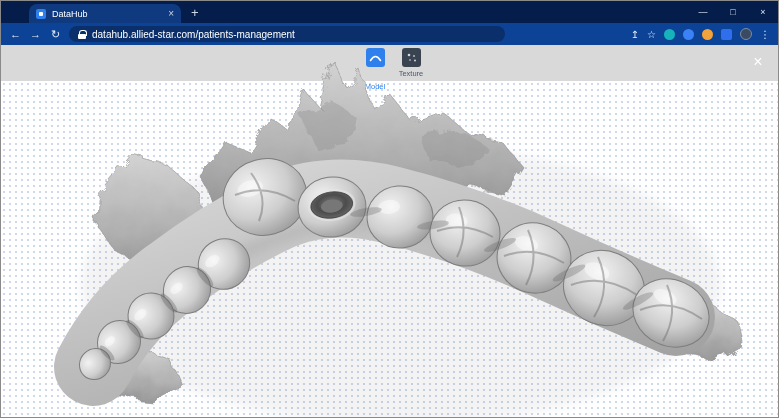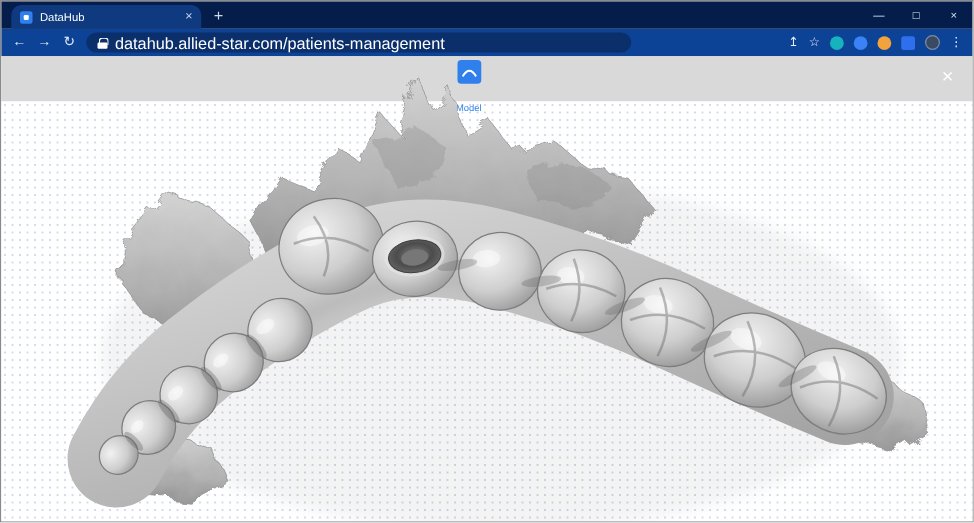--- a/index.html
+++ b/index.html
@@ -14,7 +14,7 @@
     display:flex; align-items:flex-end; position:relative;
   }
   .tab{
-    margin-left:8px; height:19px; width:152px;
+    margin-left:28px; height:19px; width:152px;
     background:var(--c-tab,#0f3a80); border-radius:8px 8px 0 0;
     display:flex; align-items:center; padding:0 7px; gap:6px;
     color:#fff; font-size:9px;

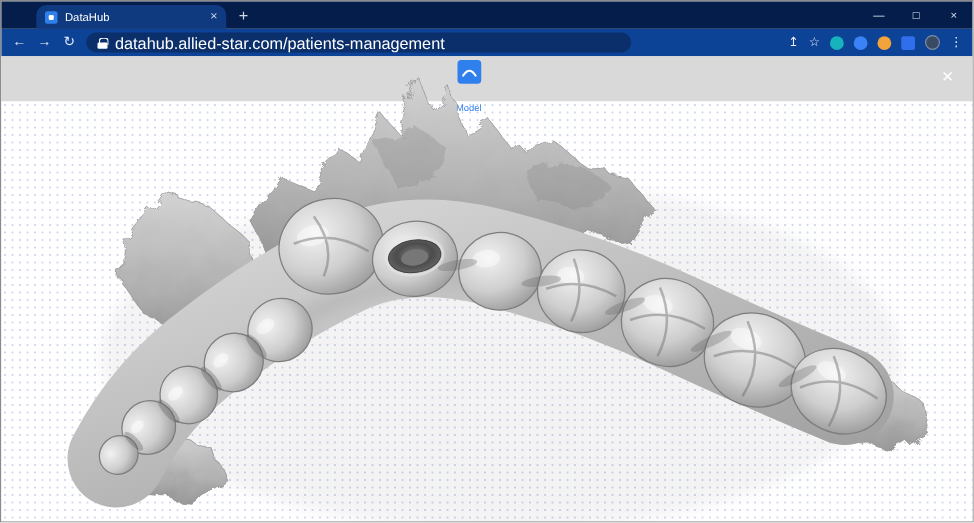--- a/index.html
+++ b/index.html
@@ -38,7 +38,7 @@
   .urlpill{
     width:436px; height:16px; background:var(--c-pill,#0a2f6b);
     border-radius:8px; display:flex; align-items:center; padding:0 9px; gap:6px;
-    color:#fff; font-size:13px;
+    color:#fff; font-size:10px;
   }
   .lock{ width:8px; height:9px; position:relative; flex:0 0 auto;}
   .lock::before{ content:""; position:absolute; left:1px; top:0; width:6px; height:5px;

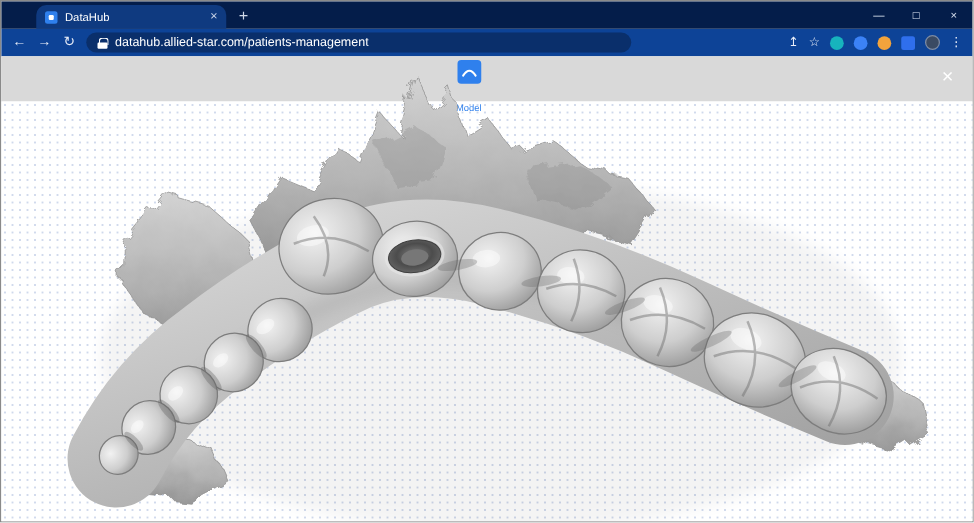--- a/index.html
+++ b/index.html
@@ -136,6 +136,17 @@
           </svg>
       </span>
       <span class="tool-label">Model</span>
+    </div>
+    <div class="tool tool-texture">
+      <span class="tool-icon">
+        <svg width="13" height="13" viewBox="0 0 13 13">
+          <circle cx="4" cy="4" r="1.3" fill="#cfd6e2"></circle>
+            <circle cx="9" cy="5" r="1.1" fill="#aab3c2"></circle>
+          <circle cx="5" cy="9" r="1.1" fill="#8f99ab"></circle>
+            <circle cx="10" cy="9.5" r="1" fill="#cfd6e2"></circle>
+        </svg>
+      </span>
+      <span class="tool-label">Texture</span>
     </div>
     <div class="viewer-close">×</div>
   </div>

